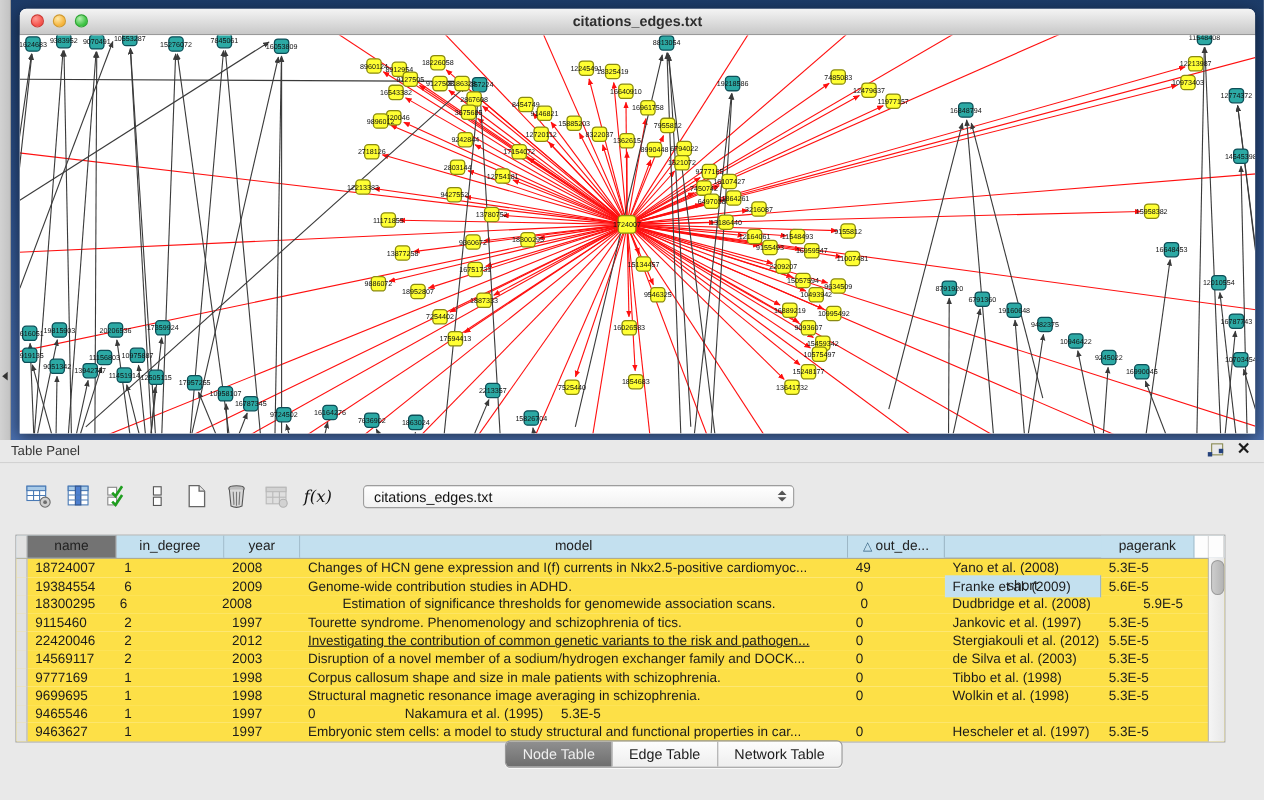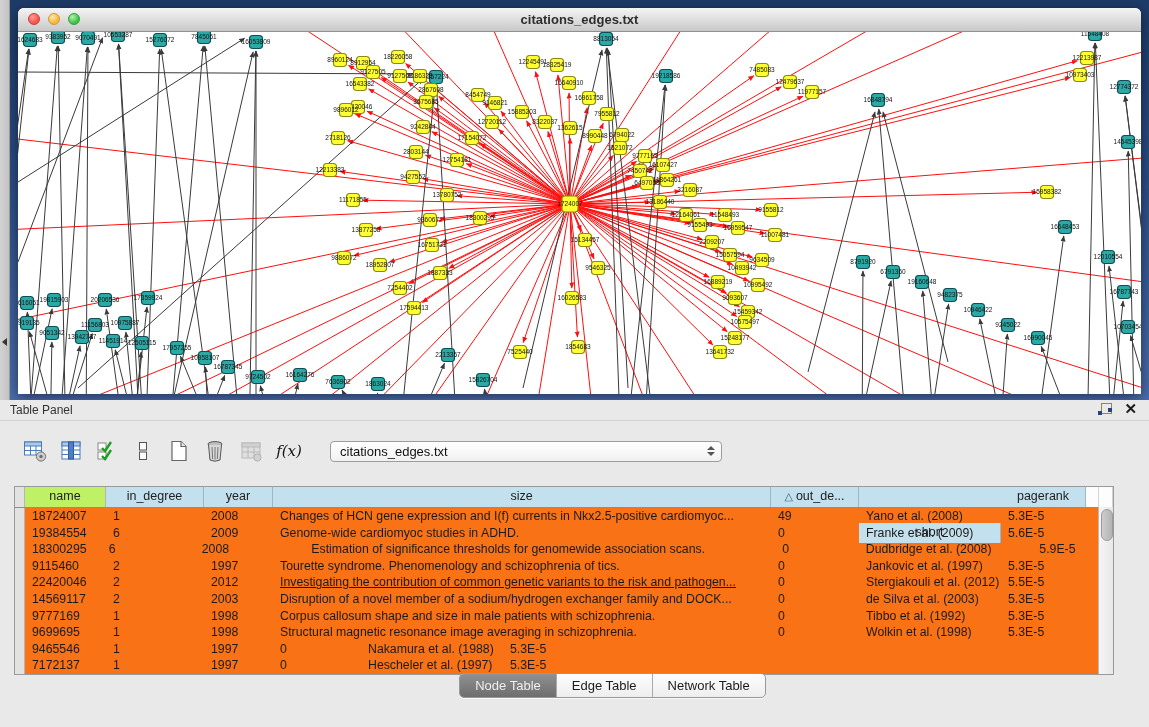--- a/index.html
+++ b/index.html
@@ -55,7 +55,7 @@
   .th{box-sizing:border-box;height:20px;line-height:19px;font-size:12.5px;color:#222;
     text-align:center;border-right:1px solid #9db7c6;background:#c3e0ef;overflow:hidden;white-space:nowrap;}
   .th.gutter,.td.gutter{width:10px;background:#e2e2e2;border-right:1px solid #b5b5b5;}
-  .th.gray{background:#bef264;border-right:1px solid #b5b5b5;}
+  .th.gray{background:#737373;border-right:1px solid #b5b5b5;}
   .th .sortglyph{color:#33607f;font-size:11px;margin-right:3px;}
   .th.filler{background:#fdfdfd;border-right:1px solid #d5d5d5;}
   .tr{display:flex;height:16.6px;background:#f97316;}

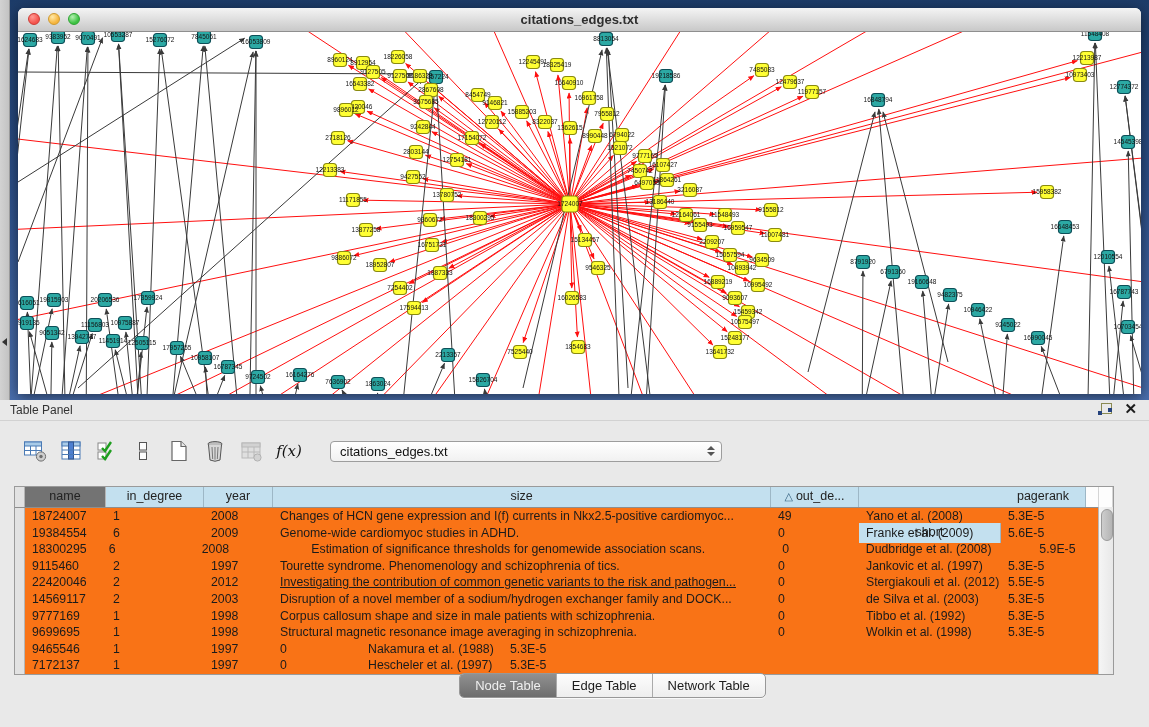--- a/index.html
+++ b/index.html
@@ -623,7 +623,7 @@
           <div class="th gray" style="width: 81px;"><span>name</span></div>
           <div class="th" style="width: 98px;"><span>in_degree</span></div>
           <div class="th" style="width: 69px;"><span>year</span></div>
-          <div class="th" style="width: 498px;"><span>size</span></div>
+          <div class="th" style="width: 498px;"><span>model</span></div>
           <div class="th" style="width: 88px;"><span class="sortglyph">△</span><span>out_de...</span></div>
           <div class="th" style="width: 142px; margin-top: 36px;"><span>short</span></div>
           <div class="th" style="width: 85px;"><span>pagerank</span></div>

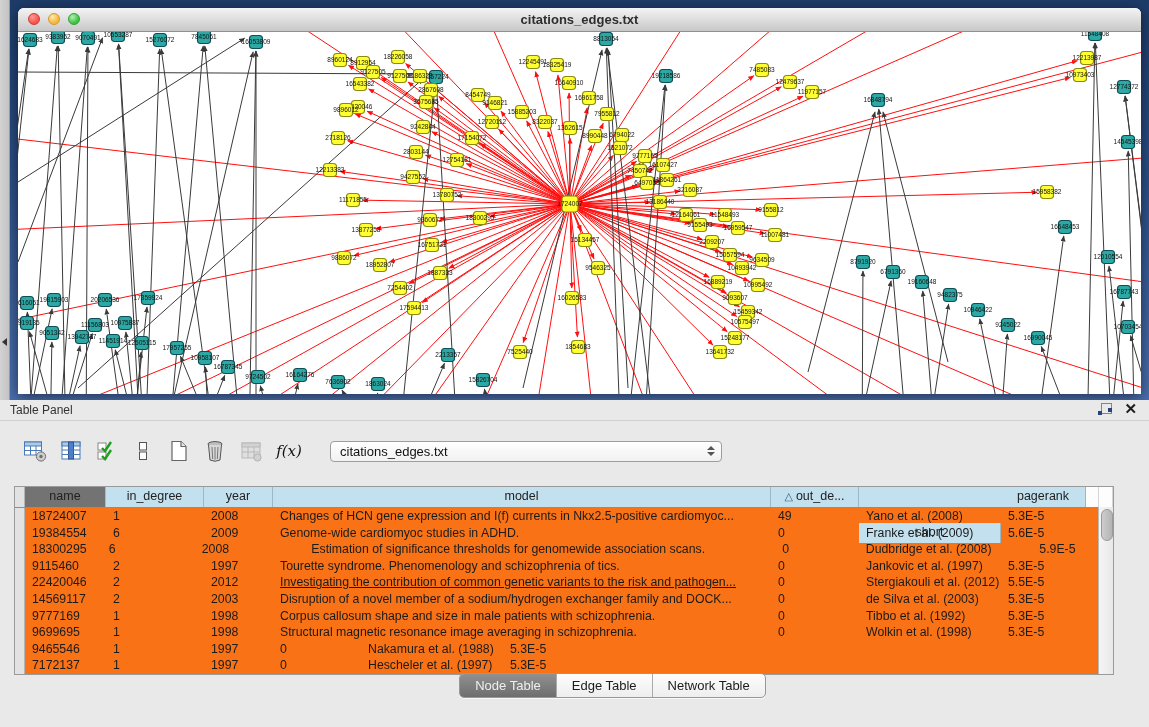--- a/index.html
+++ b/index.html
@@ -58,7 +58,7 @@
   .th.gray{background:#737373;border-right:1px solid #b5b5b5;}
   .th .sortglyph{color:#33607f;font-size:11px;margin-right:3px;}
   .th.filler{background:#fdfdfd;border-right:1px solid #d5d5d5;}
-  .tr{display:flex;height:16.6px;background:#f97316;}
+  .tr{display:flex;height:16.6px;background:#fde047;}
   .td{box-sizing:border-box;height:16.6px;line-height:16.4px;font-size:12.3px;color:#1b1b1b;
     padding-left:7px;overflow:hidden;white-space:nowrap;}
   .vscroll{position:absolute;right:0;top:20px;bottom:0;width:15px;

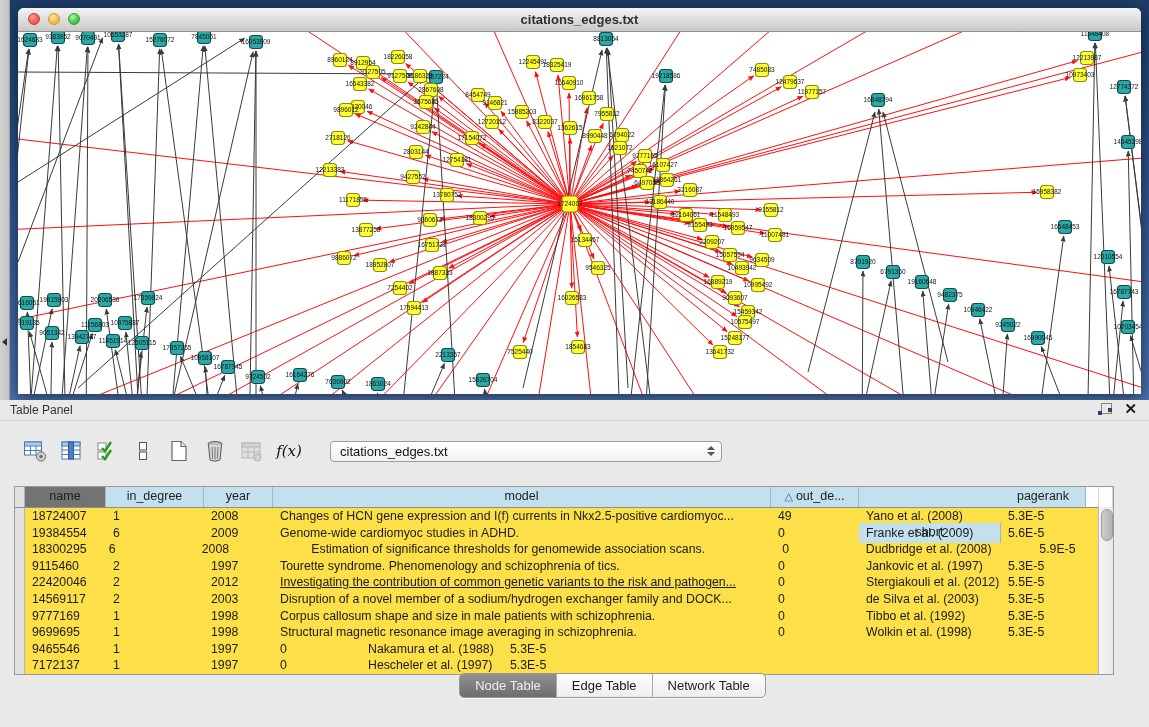--- a/index.html
+++ b/index.html
@@ -645,7 +645,7 @@
           <div class="td" style="width: 81px;">19384554</div>
           <div class="td" style="width: 98px;">6</div>
           <div class="td" style="width: 69px;">2009</div>
-          <div class="td" style="width: 498px;">Genome-wide cardiomyoc studies in ADHD.</div>
+          <div class="td" style="width: 498px;">Genome-wide contribution studies in ADHD.</div>
           <div class="td" style="width: 88px;">0</div>
           <div class="td" style="width: 142px;">Franke et al. (2009)</div>
           <div class="td" style="width: 85px;">5.6E-5</div>

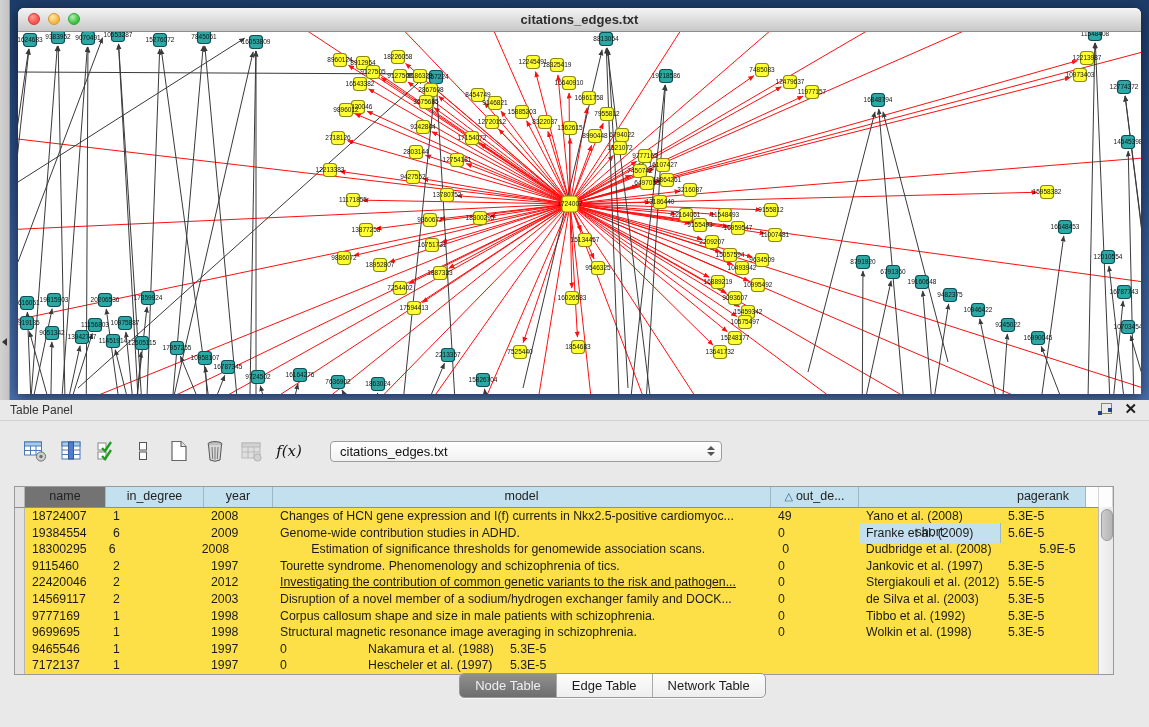--- a/index.html
+++ b/index.html
@@ -697,7 +697,7 @@
           <div class="td" style="width: 69px;">1998</div>
           <div class="td" style="width: 498px;">Corpus callosum shape and size in male patients with schizophrenia.</div>
           <div class="td" style="width: 88px;">0</div>
-          <div class="td" style="width: 142px;">Tibbo et al. (1992)</div>
+          <div class="td" style="width: 142px;">Tibbo et al. (1998)</div>
           <div class="td" style="width: 85px;">5.3E-5</div>
         </div>
         <div class="tr">

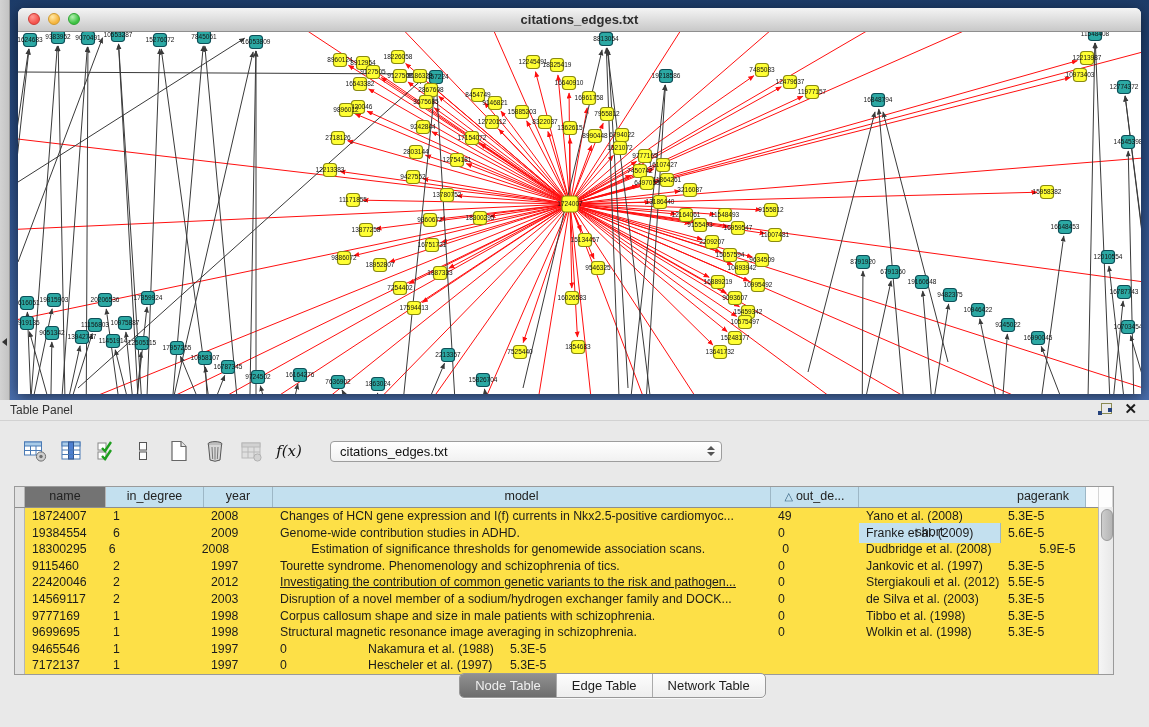--- a/index.html
+++ b/index.html
@@ -716,7 +716,7 @@
           <div class="td" style="width: 98px;">1</div>
           <div class="td" style="width: 69px;">1997</div>
           <div class="td" style="width: 88px;">0</div>
-          <div class="td" style="width: 142px;">Nakamura et al. (1988)</div>
+          <div class="td" style="width: 142px;">Nakamura et al. (1995)</div>
           <div class="td" style="width: 85px;">5.3E-5</div>
         </div>
         <div class="tr">

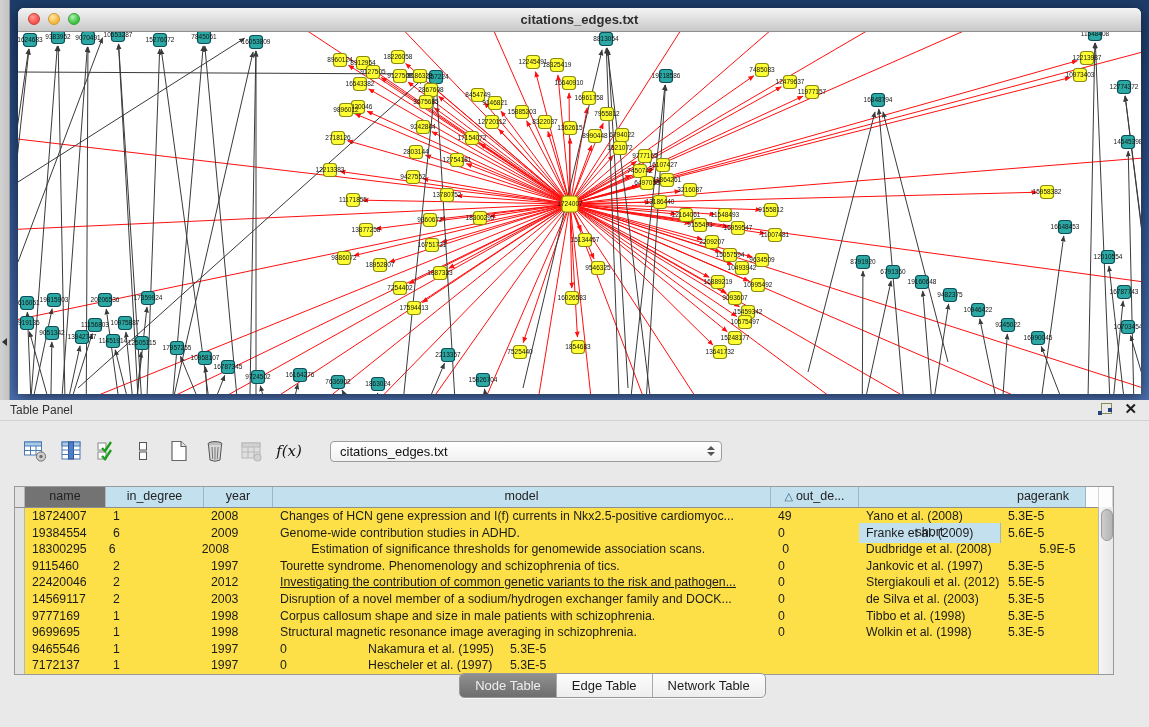--- a/index.html
+++ b/index.html
@@ -721,7 +721,7 @@
         </div>
         <div class="tr">
           <div class="td gutter"></div>
-          <div class="td" style="width: 81px;">7172137</div>
+          <div class="td" style="width: 81px;">9463627</div>
           <div class="td" style="width: 98px;">1</div>
           <div class="td" style="width: 69px;">1997</div>
           <div class="td" style="width: 88px;">0</div>

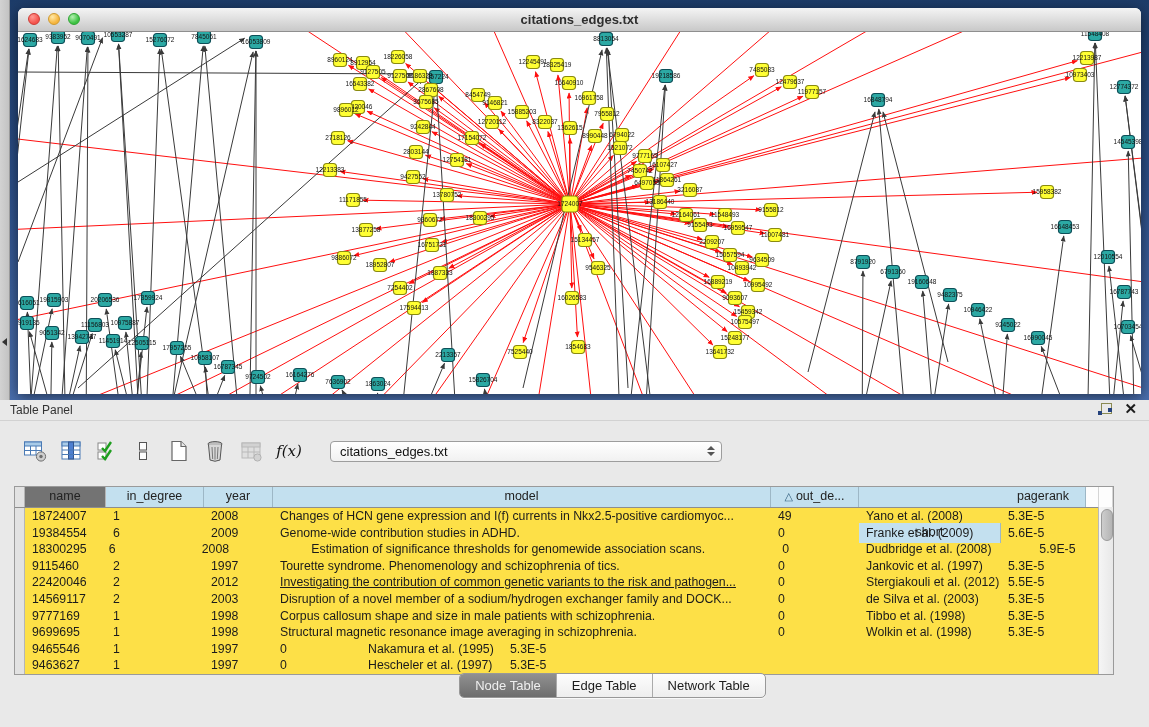--- a/index.html
+++ b/index.html
@@ -724,6 +724,7 @@
           <div class="td" style="width: 81px;">9463627</div>
           <div class="td" style="width: 98px;">1</div>
           <div class="td" style="width: 69px;">1997</div>
+          <div class="td" style="width: 498px;">Embryonic stem cells: a model to study structural and functional properties in car...</div>
           <div class="td" style="width: 88px;">0</div>
           <div class="td" style="width: 142px;">Hescheler et al. (1997)</div>
           <div class="td" style="width: 85px;">5.3E-5</div>

